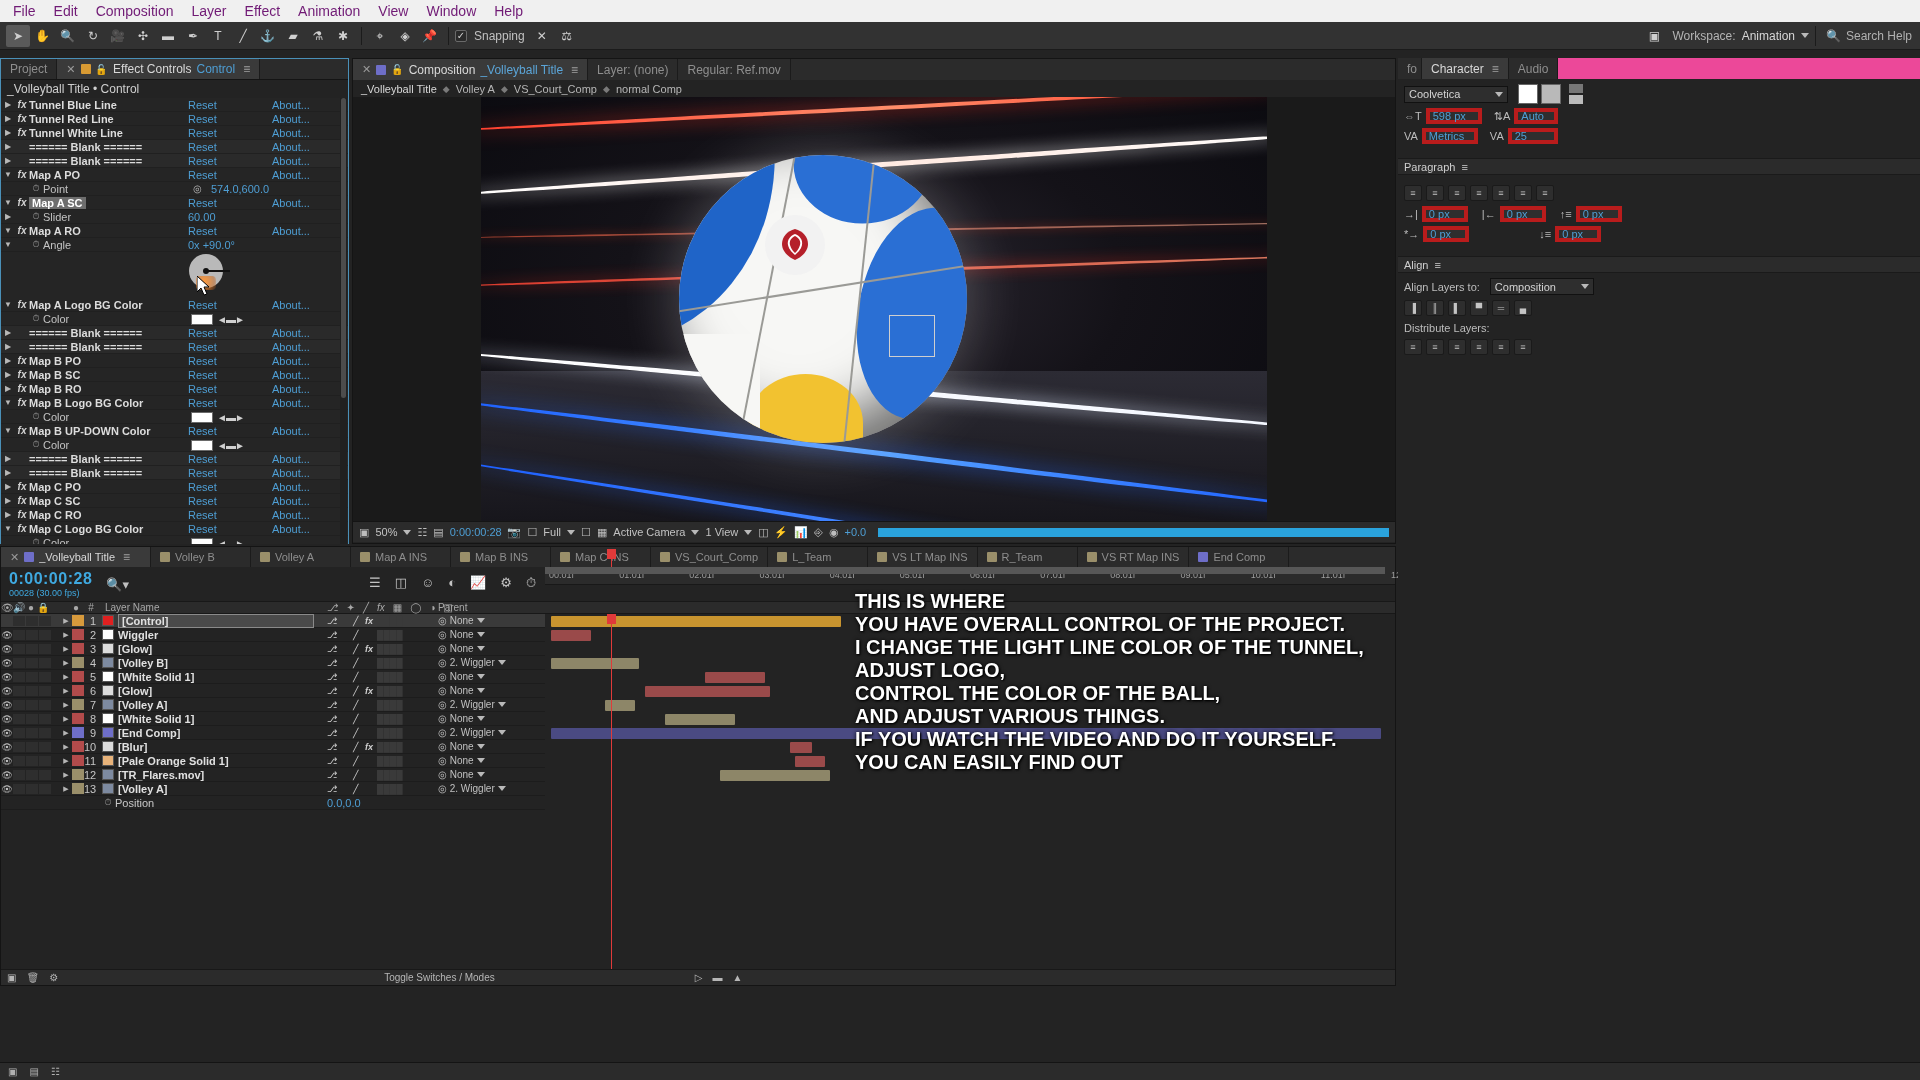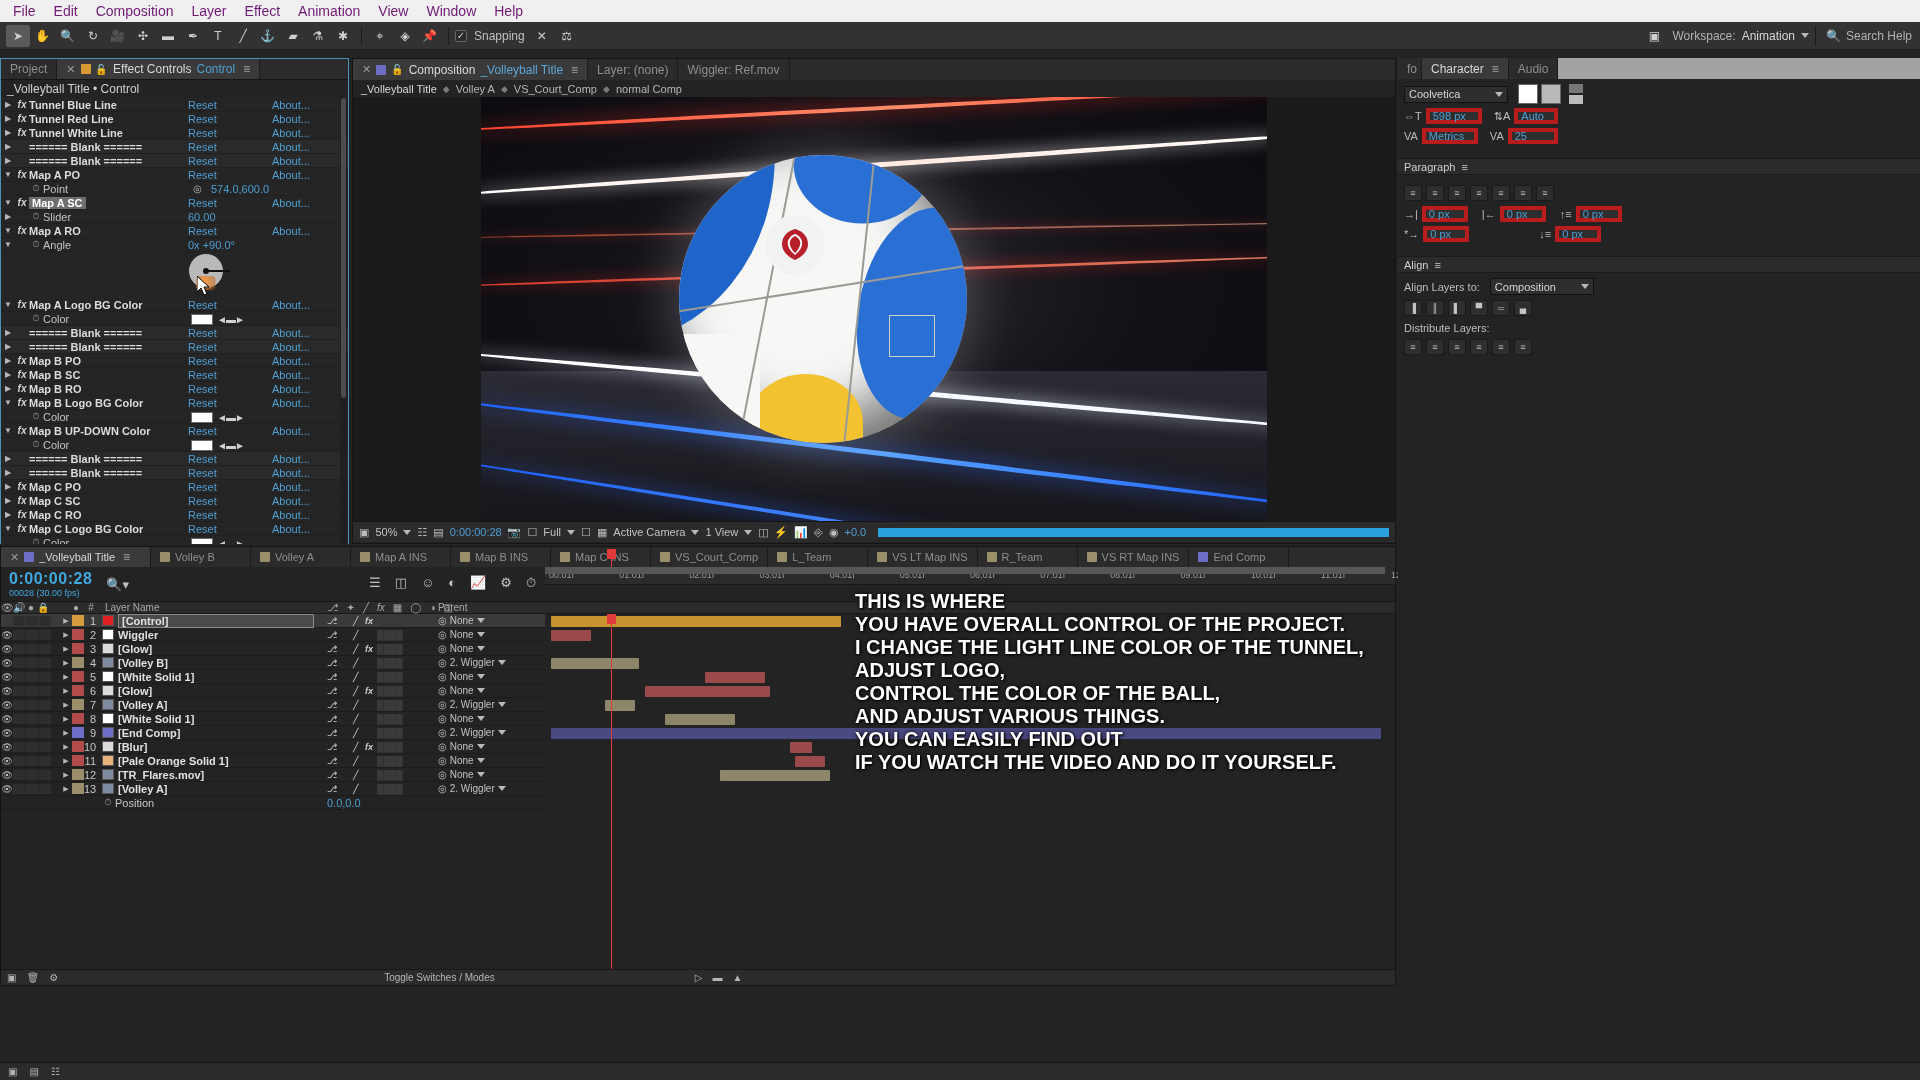--- a/index.html
+++ b/index.html
@@ -488,7 +488,7 @@
           <span>Layer: (none)</span>
         </div>
         <div class="tab">
-          <span>Wiggler: Ref.mov</span>
+          <span>Regular: Ref.mov</span>
         </div>
       </div>
     <div class="crumbs" id="crumbs">

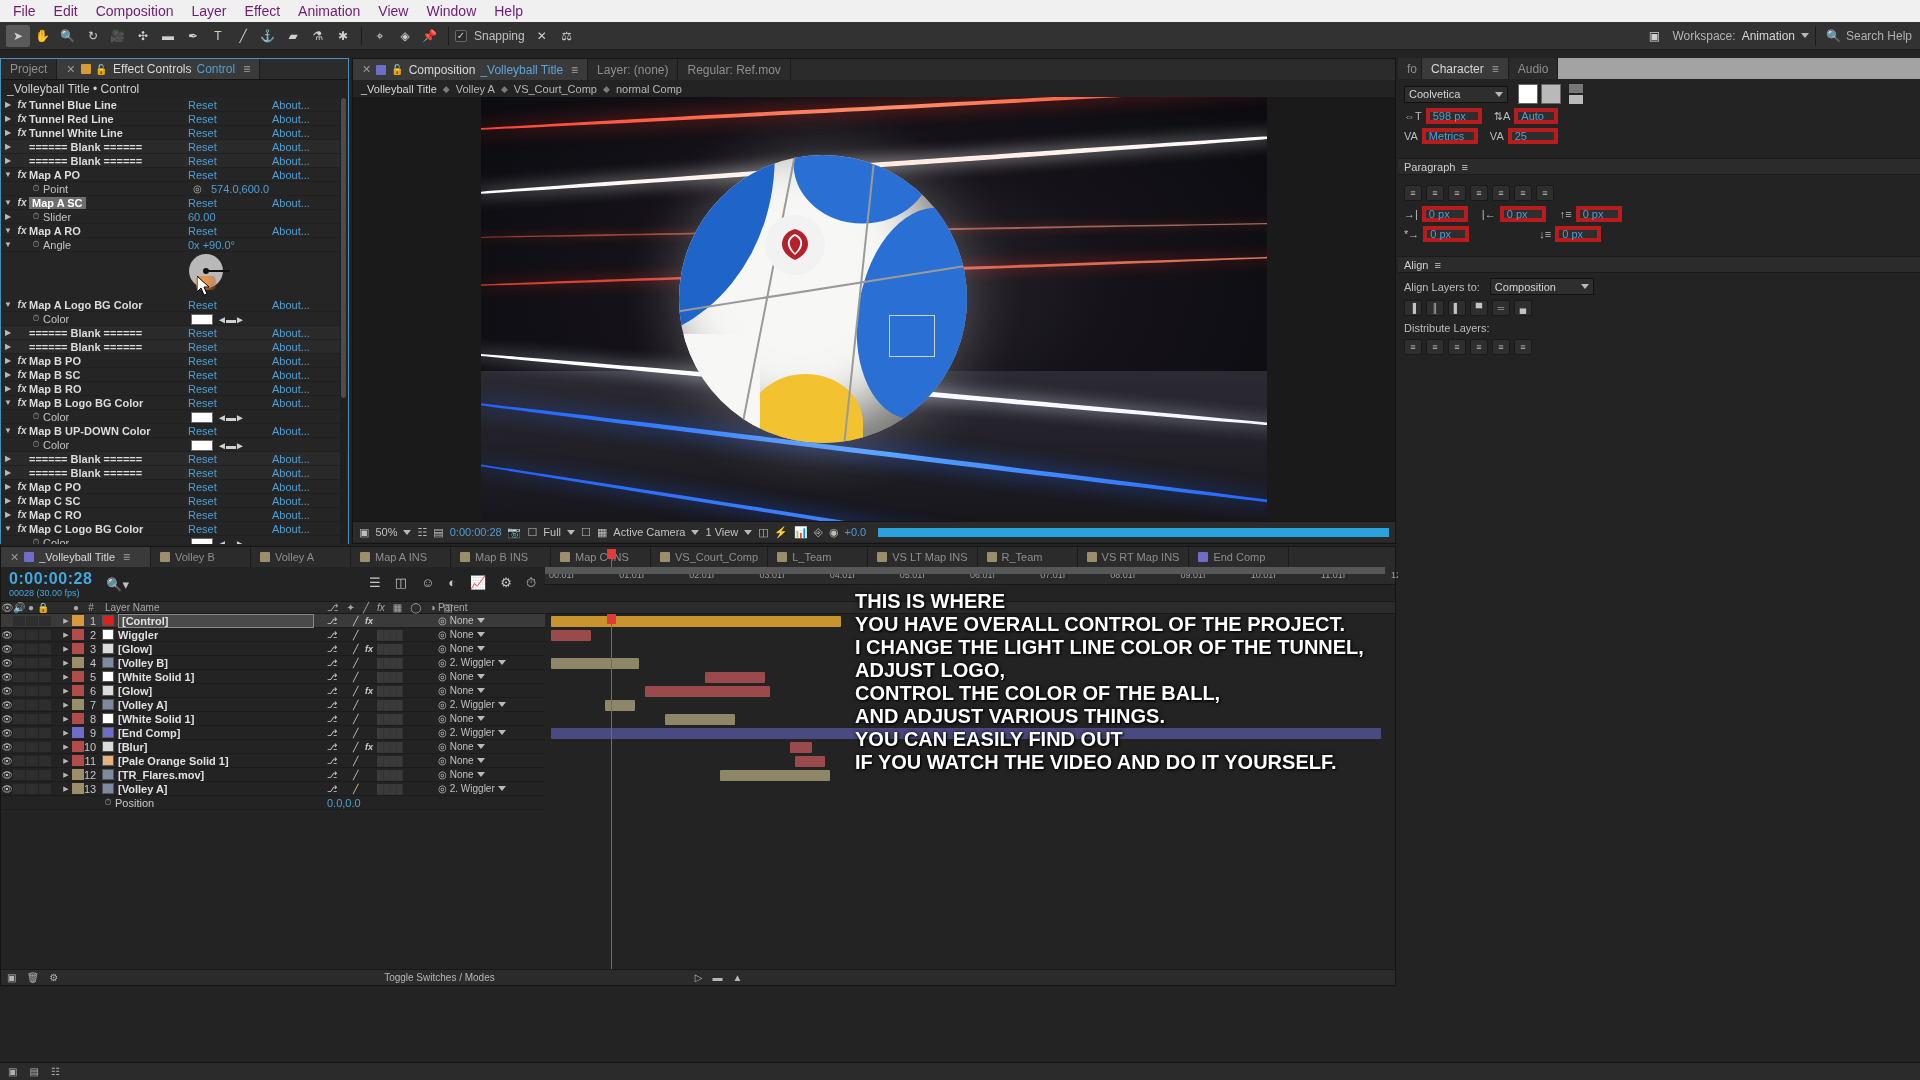--- a/index.html
+++ b/index.html
@@ -151,7 +151,7 @@
 
   
   #right { position: absolute; left: 1398px; top: 58px; width: 522px; height: 928px; background: #232323; }
-  .rp-tabs { height: 21px; background: #a3a3a3; display: flex; align-items: stretch; }
+  .rp-tabs { height: 21px; background: #ec4899; display: flex; align-items: stretch; }
   .rp-body { padding: 5px 6px; }
   .frow { display: flex; align-items: center; gap: 4px; margin-bottom: 4px; }
   .fsel { background: #2e2e2e; border: 1px solid #111; height: 17px; display: flex; align-items: center;

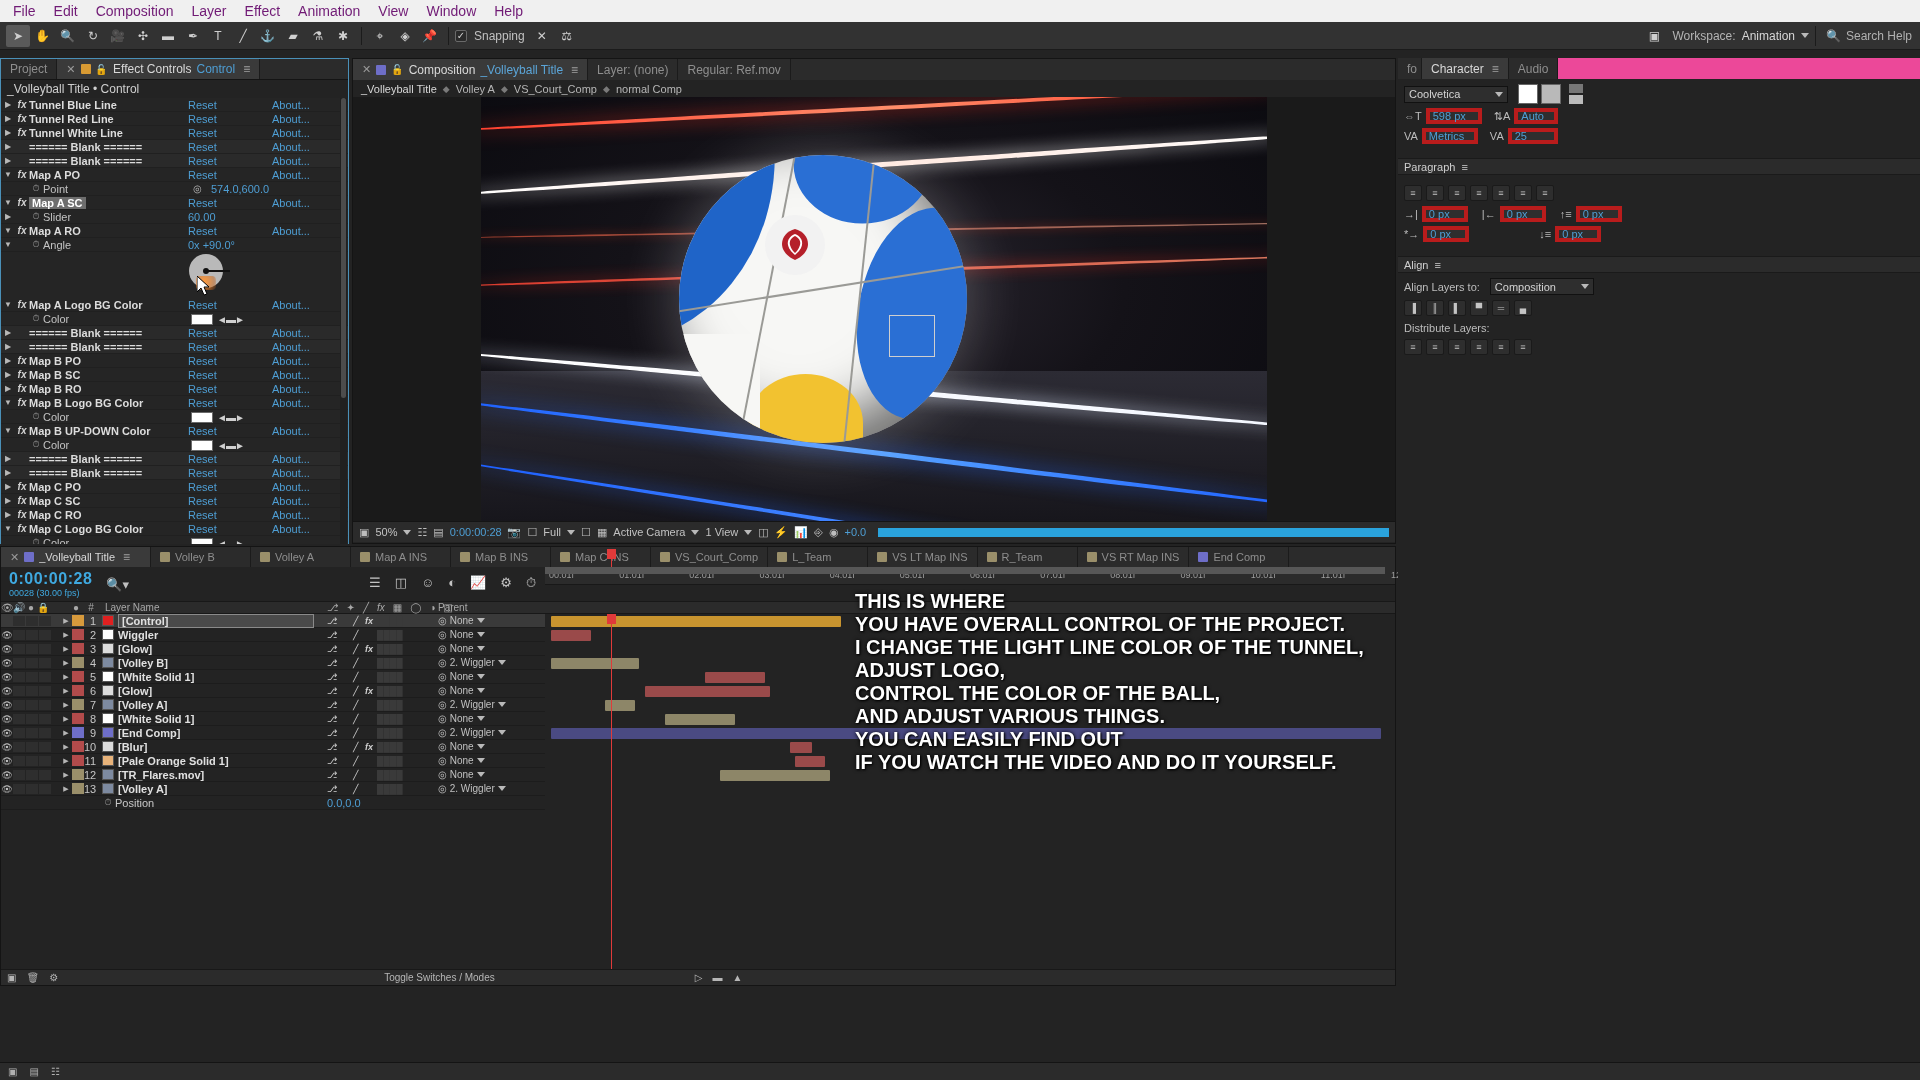--- a/index.html
+++ b/index.html
@@ -982,8 +982,8 @@
       <div>ADJUST LOGO,</div>
       <div>CONTROL THE COLOR OF THE BALL,</div>
       <div>AND ADJUST VARIOUS THINGS.</div>
+      <div>IF YOU WATCH THE VIDEO AND DO IT YOURSELF.</div>
       <div>YOU CAN EASILY FIND OUT</div>
-      <div>IF YOU WATCH THE VIDEO AND DO IT YOURSELF.</div>
     </div>
 
   <div id="right">

